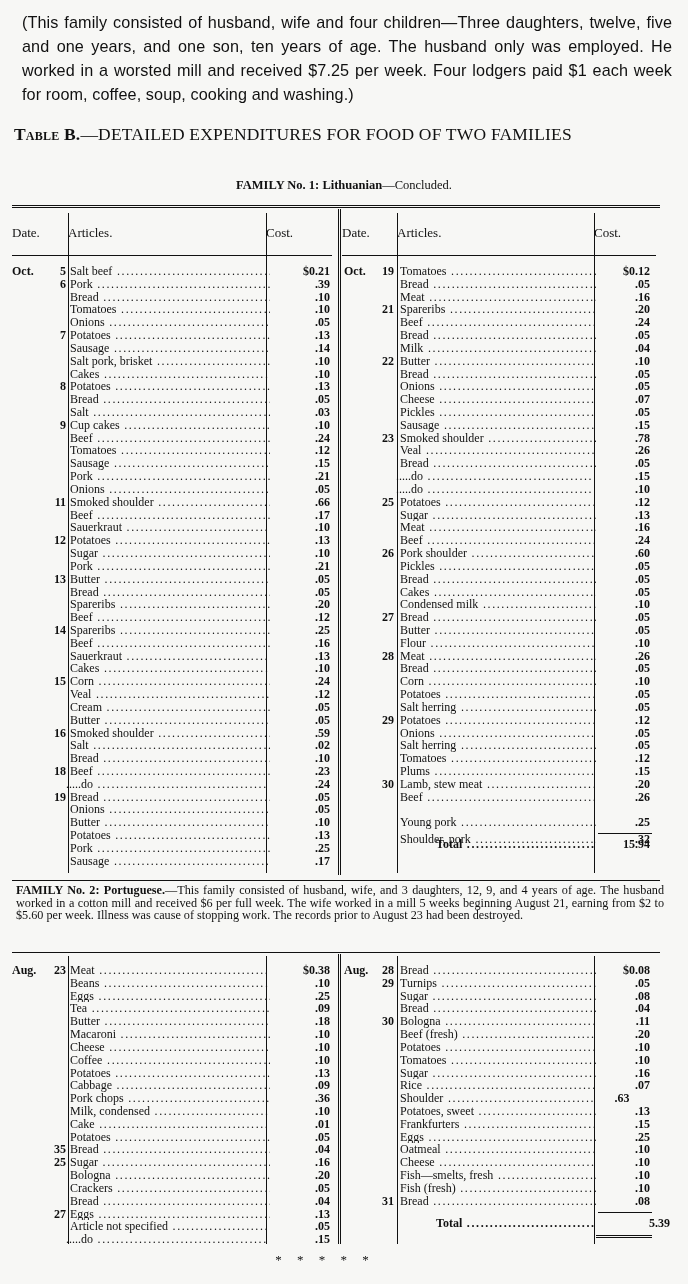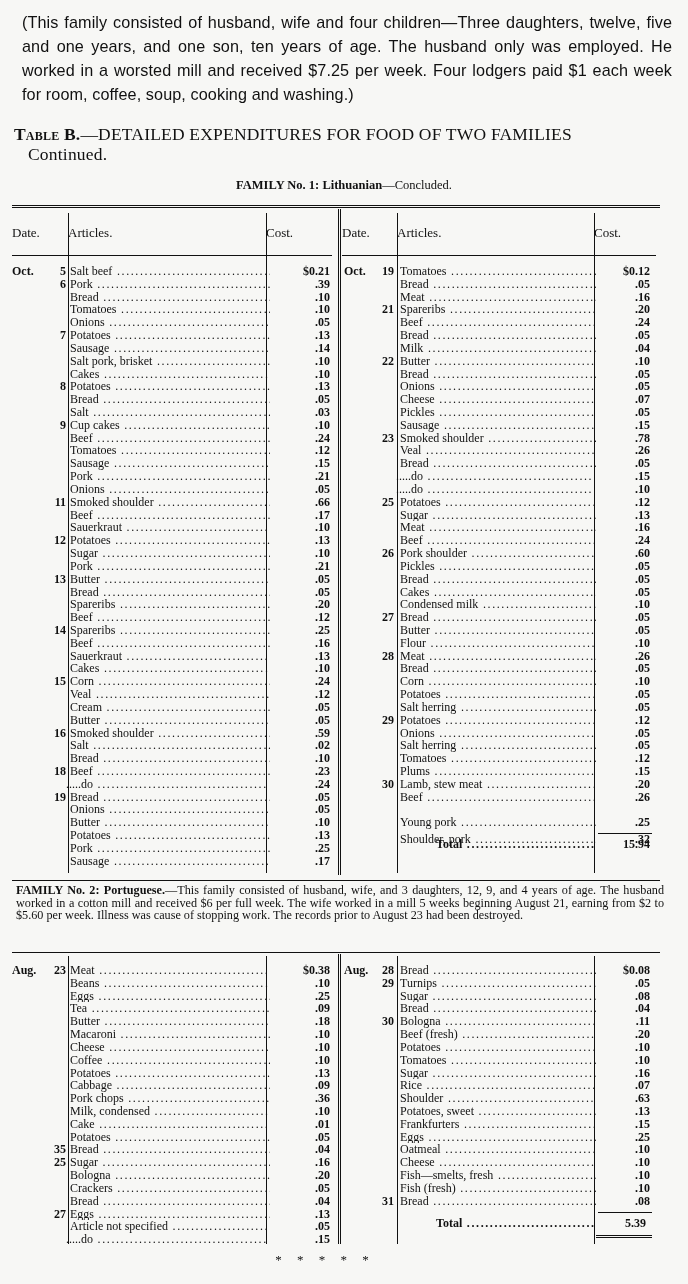--- a/index.html
+++ b/index.html
@@ -68,7 +68,6 @@
 
 <div class="table-title">
   <span class="lead">Table B.</span><span>—DETAILED EXPENDITURES FOR FOOD OF TWO FAMILIES</span>
-  <span class="indent">Continued.</span>
 </div>
 
 <div class="family1-caption">

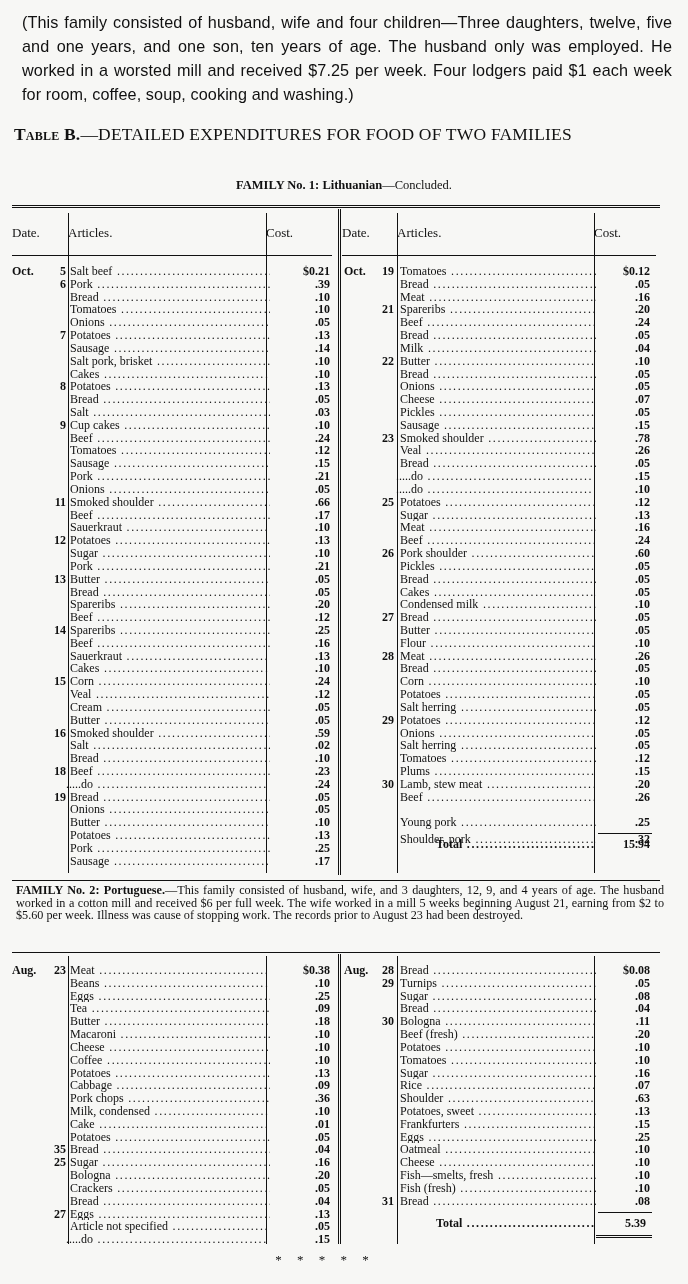--- a/index.html
+++ b/index.html
@@ -636,7 +636,7 @@
     </div>
     <div class="row" style="left:330px;width:318px;top:140.2px;">
       <span class="art" style="left:58px;width:196px;">Shoulder</span>
-      <span class="cost" style="left:252px;width:56px;">.63</span>
+      <span class="cost" style="left:252px;width:56px;text-align:center;">.63</span>
     </div>
     <div class="row" style="left:330px;width:318px;top:153.02px;">
       <span class="art" style="left:58px;width:196px;">Potatoes, sweet</span>

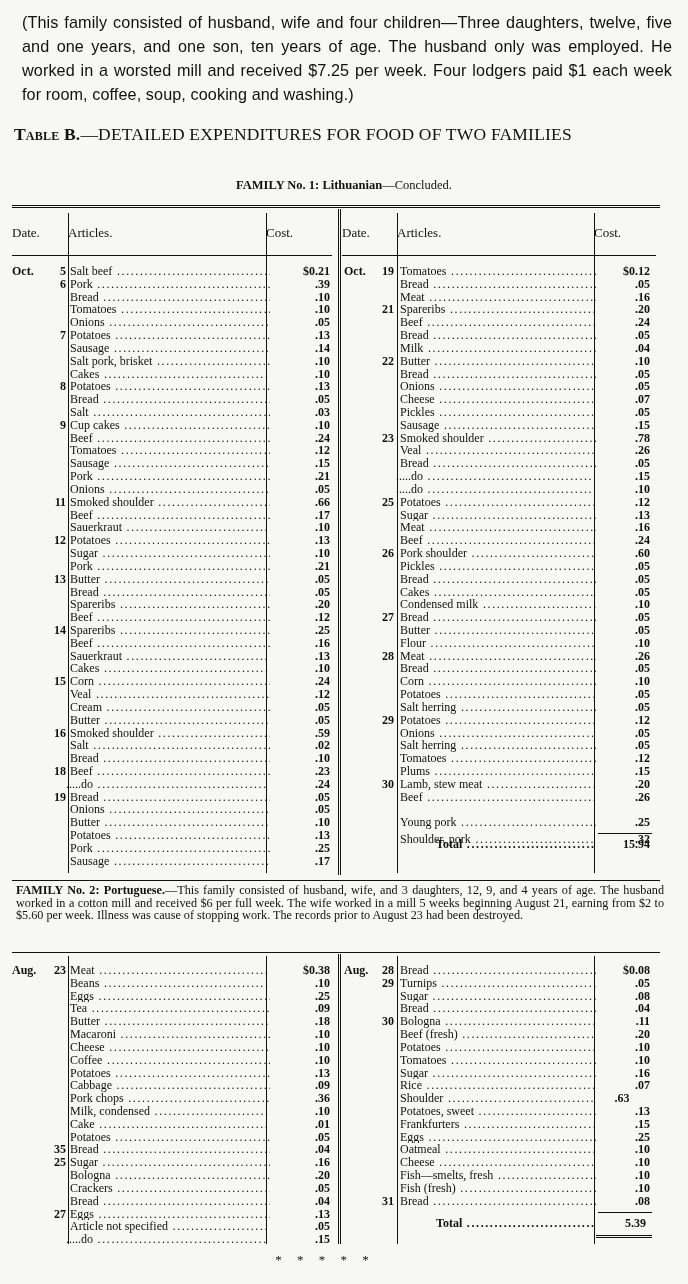--- a/index.html
+++ b/index.html
@@ -674,7 +674,7 @@
     <div class="sum-rule" style="left:586px;width:54px;top:259.58000000000004px;"></div>
     <div class="row total-row" style="left:330px;width:318px;top:264.58000000000004px;">
       <span class="art" style="left:94px;width:160px;text-align:left;font-weight:bold;">Total</span>
-      <span class="cost" style="left:252px;width:52px;">5.39</span>
+      <span class="cost" style="left:252px;width:76px;">5.39</span>
     </div>
     <div class="sum-rule-dbl" style="left:584px;width:56px;top:282.58000000000004px;"></div>
   </div>

